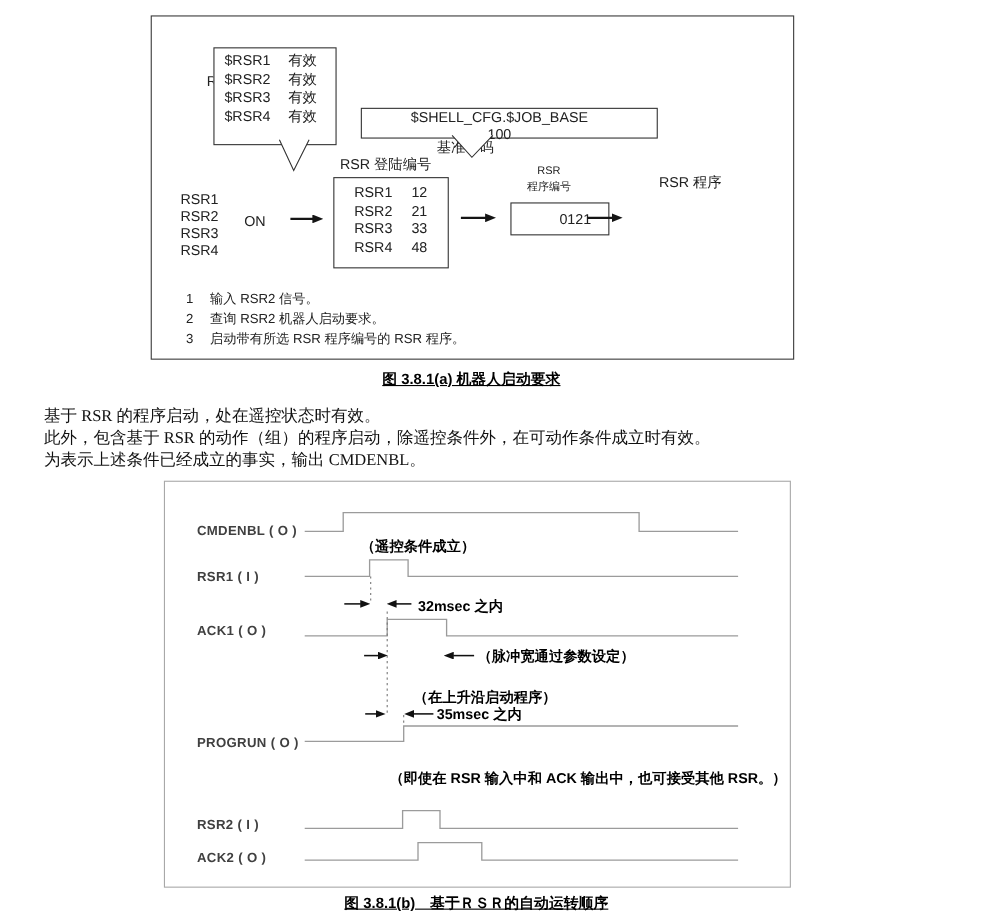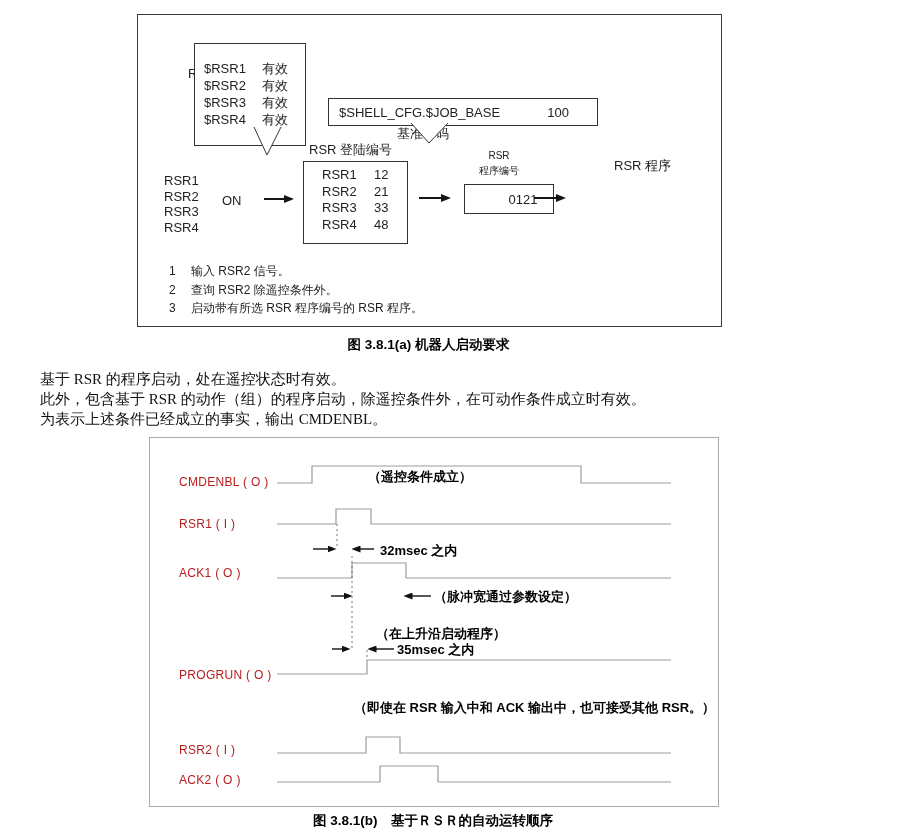--- a/index.html
+++ b/index.html
@@ -39,7 +39,7 @@
 
   <div class="t13" style="left:50px;top:18px;margin-top:33px;">RSR 有效/无效</div>
 
-  <div class="bubble" style="left:56px;top:28px;width:110px;height:85px;padding-top:16px;">
+  <div class="bubble" style="left:56px;top:28px;width:110px;height:85px;padding-top:2px;">
     <div class="vrow">
       <span>$RSR1</span>
       <span>有效</span>

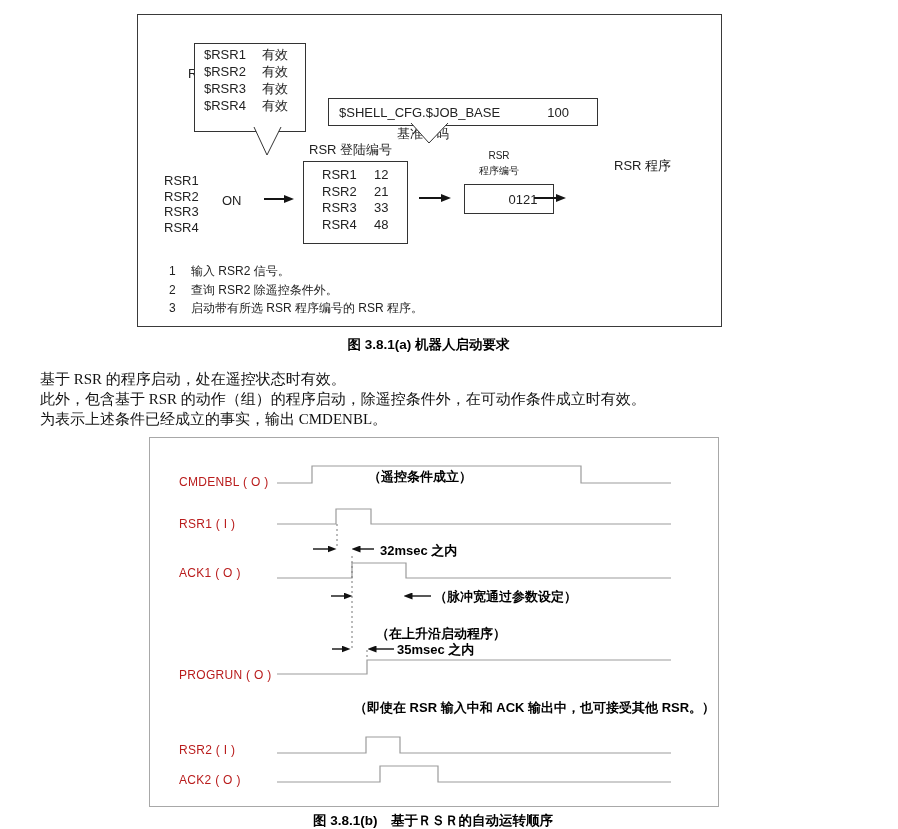--- a/index.html
+++ b/index.html
@@ -60,7 +60,7 @@
 
   <div class="t13" style="left:259px;top:63px;margin-top:48px;">基准号码</div>
 
-  <div class="boxline" style="left:190px;top:83px;width:230px;height:26px;">
+  <div class="boxline" style="left:190px;top:83px;width:230px;height:26px;flex-direction:column;">
     <span>$SHELL_CFG.$JOB_BASE</span>
     <span>100</span>
   </div>

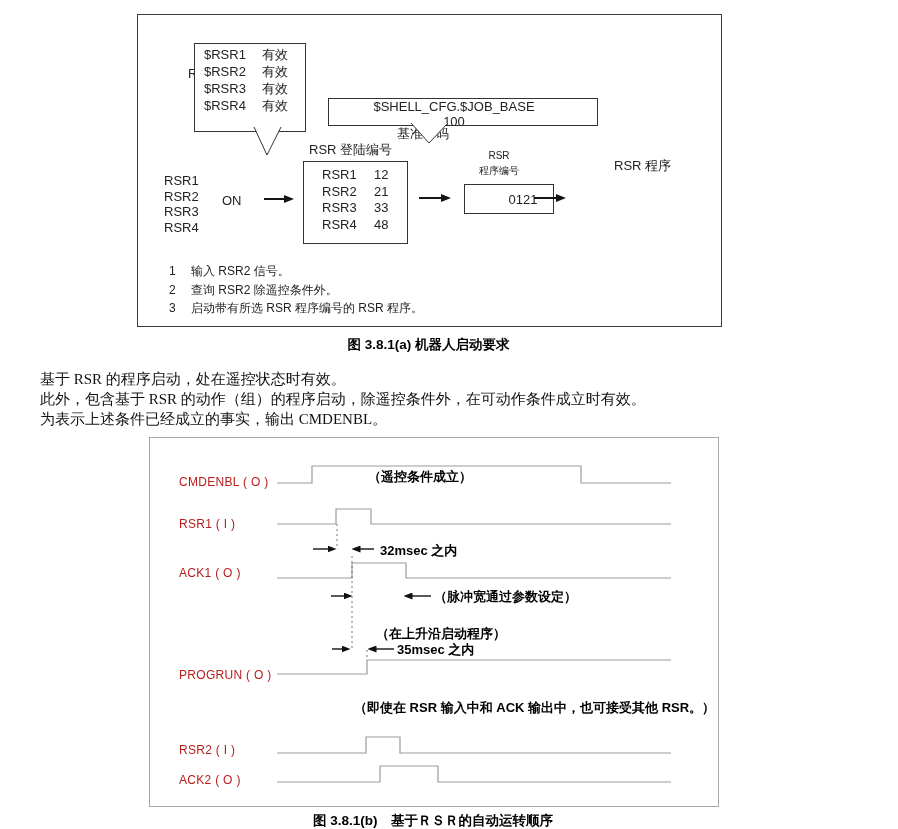--- a/index.html
+++ b/index.html
@@ -102,7 +102,7 @@
 
   <div class="valbox" style="left:326px;top:169px;width:60px;height:28px;">0121</div>
 
-  <div class="t13" style="left:461px;top:143px;margin-left:15px;">RSR 程序</div>
+  <div class="t13" style="left:461px;top:143px;">RSR 程序</div>
 
 
   <div class="notes" style="left:31px;top:247px;">

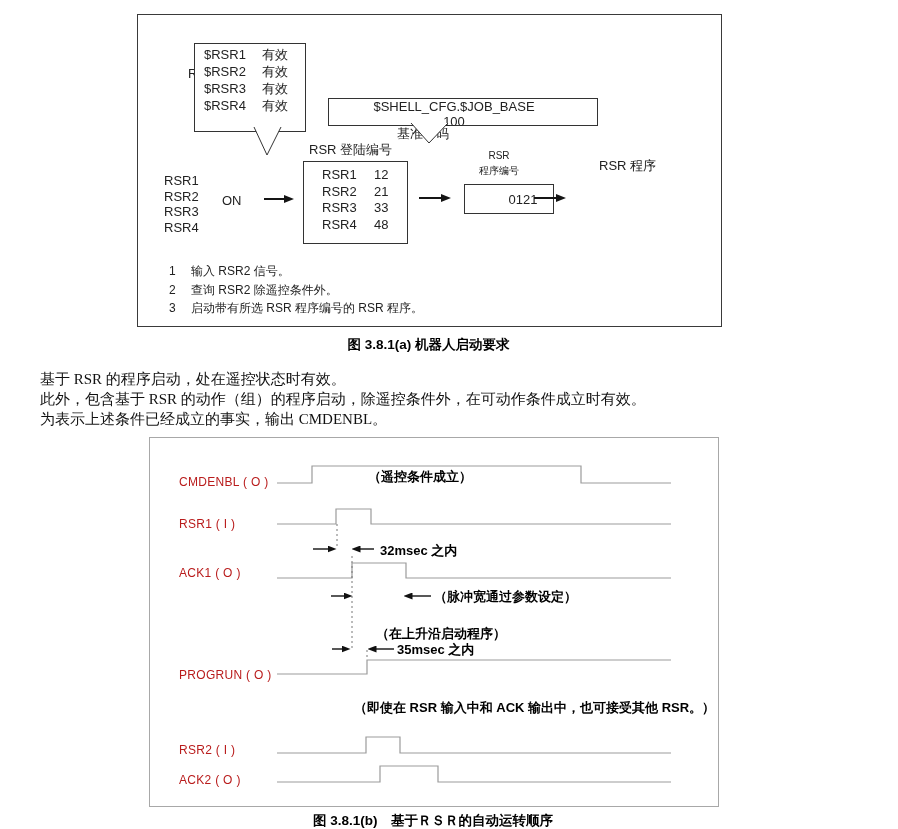--- a/index.html
+++ b/index.html
@@ -110,7 +110,7 @@
       <span class="nnum">1</span><span>输入 RSR2 信号。</span>
     </div>
     <div>
-      <span class="nnum">2</span><span>查询 RSR2 除遥控条件外。</span>
+      <span class="nnum">2</span><span>查询 RSR2 机器人启动要求。</span>
     </div>
     <div>
       <span class="nnum">3</span><span>启动带有所选 RSR 程序编号的 RSR 程序。</span>

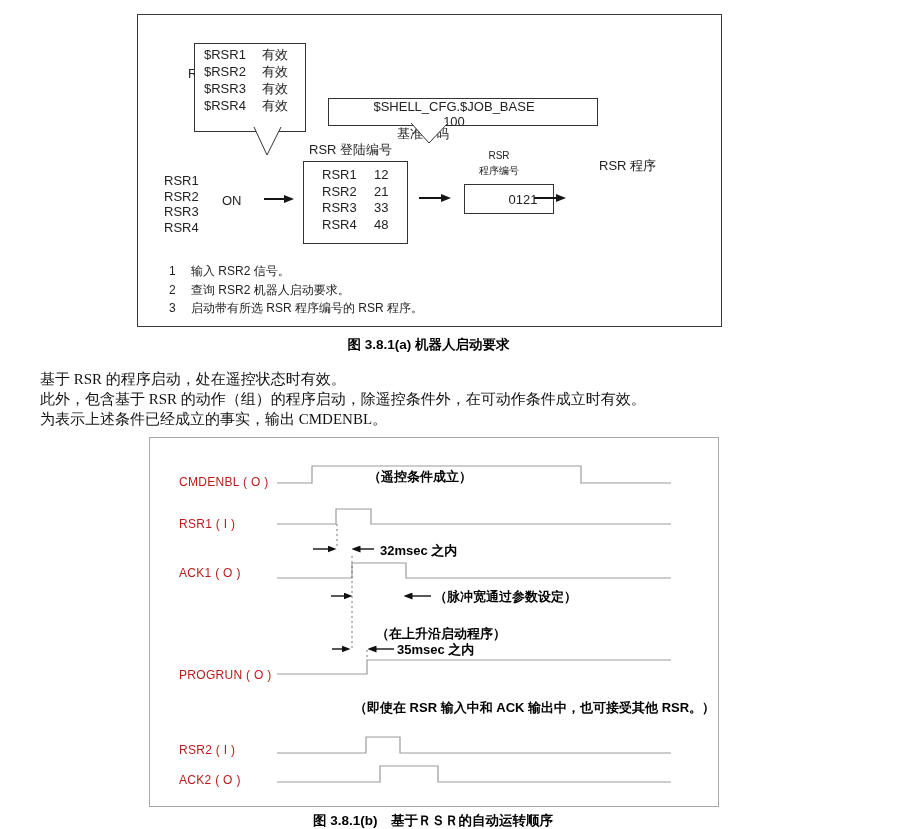--- a/index.html
+++ b/index.html
@@ -24,7 +24,7 @@
   .nnum{display:inline-block;width:22px;}
   .ov{position:absolute;left:0;top:0;width:100%;height:100%;pointer-events:none;}
   
-  .caption{position:absolute;text-align:center;font-weight:bold;font-size:13.5px;color:#000;}
+  .caption{position:absolute;text-align:center;font-weight:bold;font-size:13.5px;color:#000;text-decoration:underline;}
   .para{position:absolute;left:40px;top:369px;font-family:"Liberation Serif","DejaVu Serif",serif;
         font-size:15px;line-height:20px;color:#111;white-space:nowrap;}
   

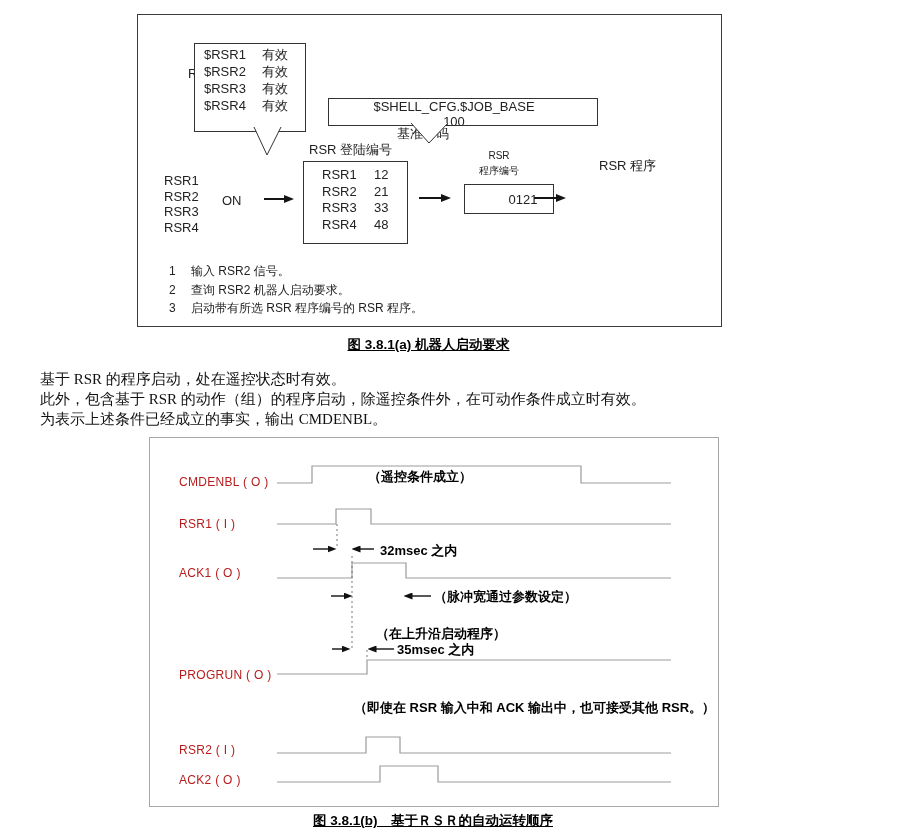--- a/index.html
+++ b/index.html
@@ -29,7 +29,7 @@
         font-size:15px;line-height:20px;color:#111;white-space:nowrap;}
   
   .figb{position:absolute;left:149px;top:437px;width:568px;height:368px;border:1px solid #a8a8a8;background:#fff;}
-  .sig{position:absolute;left:29px;font-weight:normal;font-size:12px;letter-spacing:.3px;color:#b91c1c;white-space:nowrap;}
+  .sig{position:absolute;left:29px;font-weight:bold;font-size:12px;letter-spacing:.3px;color:#404040;white-space:nowrap;}
   .ann{position:absolute;font-weight:bold;font-size:13px;color:#000;white-space:nowrap;}
 </style>
 </head>

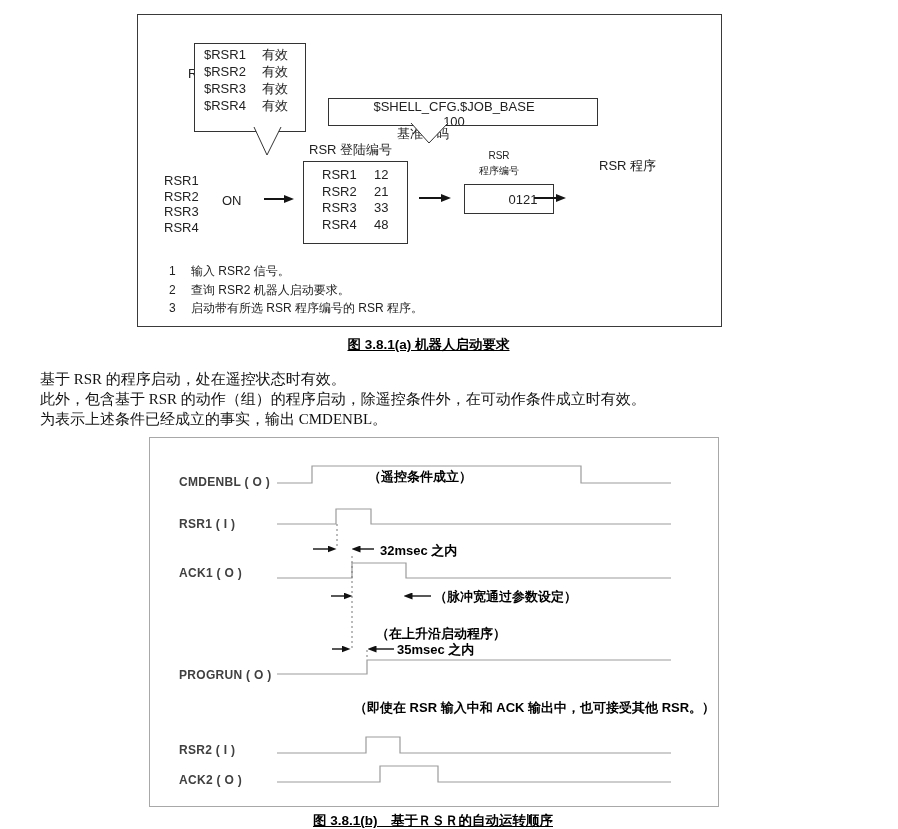--- a/index.html
+++ b/index.html
@@ -150,7 +150,7 @@
   <div class="sig" style="top:305px;">RSR2 ( I )</div>
   <div class="sig" style="top:335px;">ACK2 ( O )</div>
 
-  <div class="ann" style="left:178px;top:30px;margin-left:40px;">（遥控条件成立）</div>
+  <div class="ann" style="left:178px;top:50px;">（遥控条件成立）</div>
   <div class="ann" style="left:230px;top:104px;">32msec 之内</div>
   <div class="ann" style="left:284px;top:150px;">（脉冲宽通过参数设定）</div>
   <div class="ann" style="left:226px;top:187px;">（在上升沿启动程序）</div>

